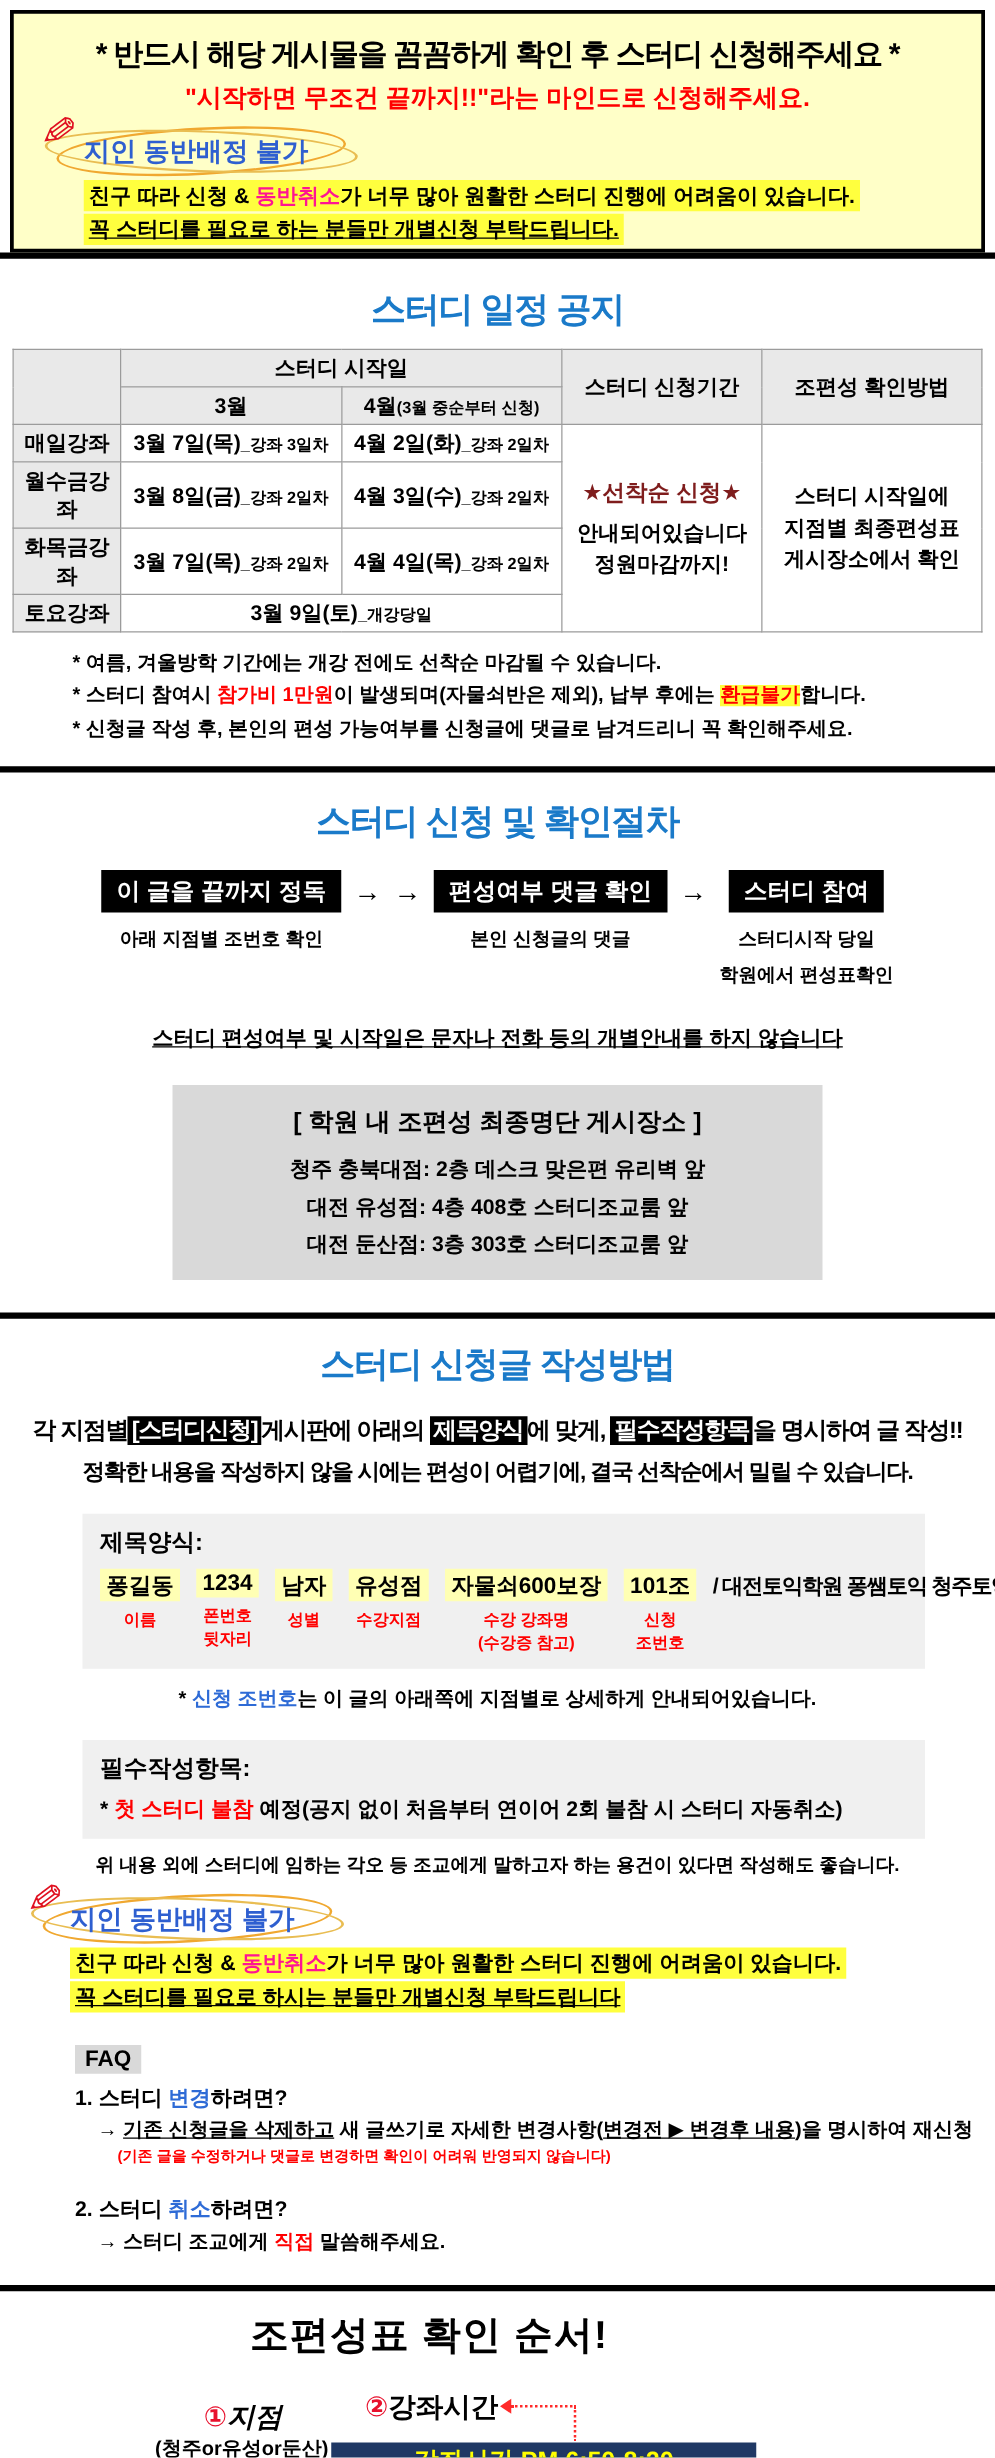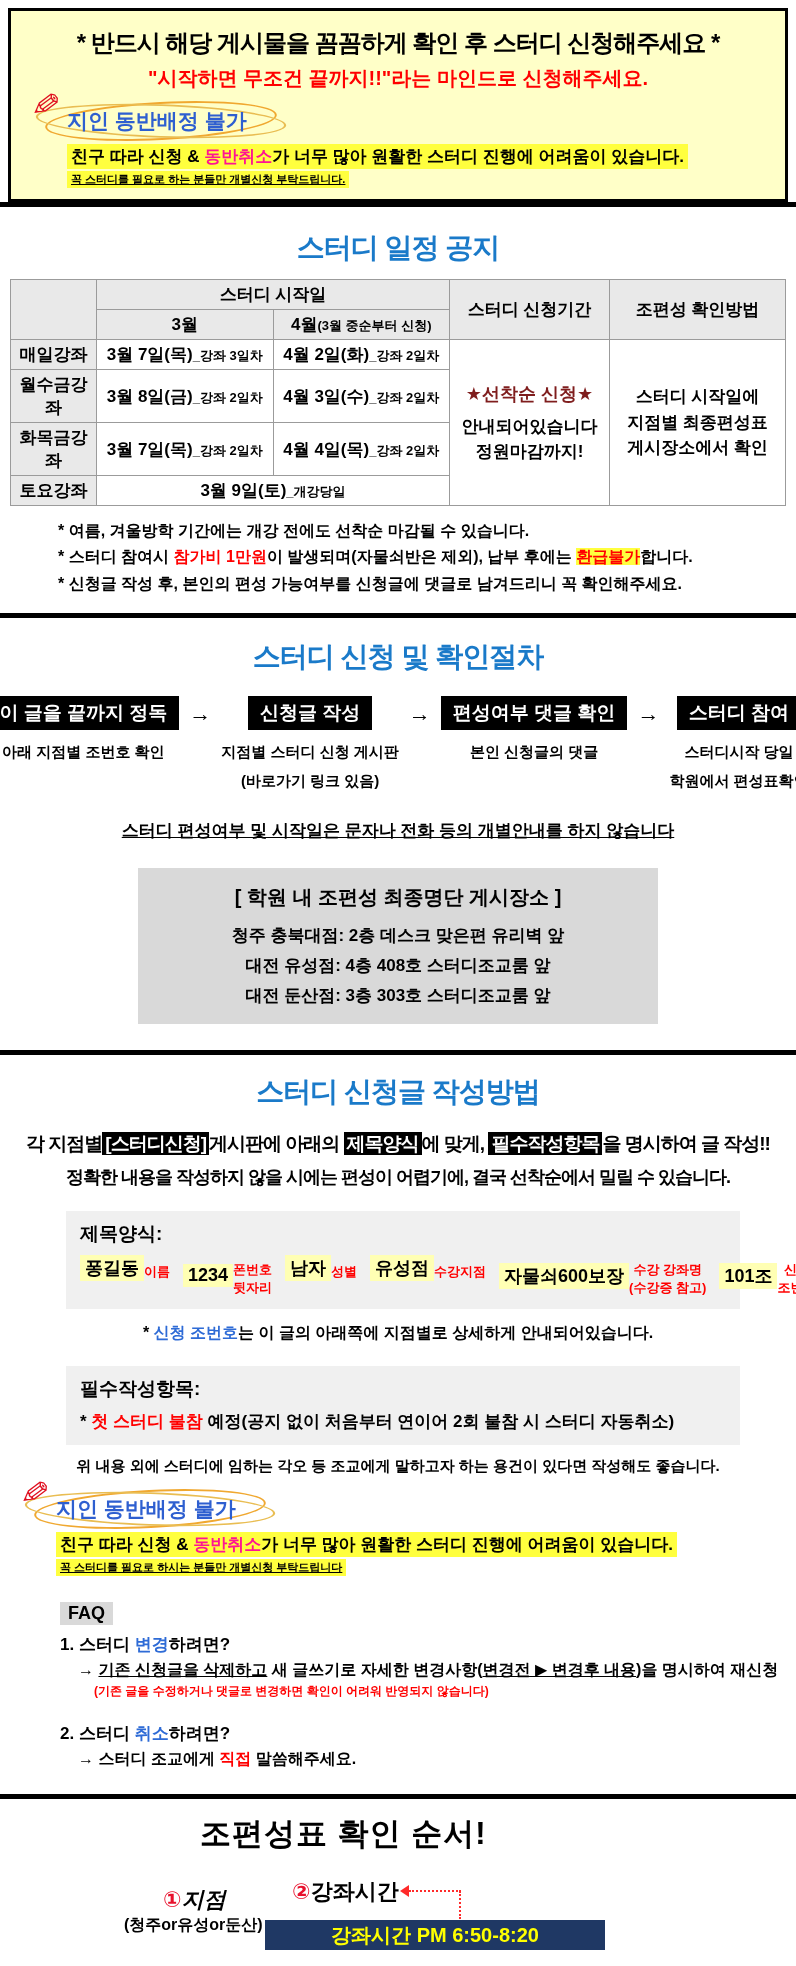--- a/index.html
+++ b/index.html
@@ -22,7 +22,7 @@
   .hl { background:#ffff3e; }
   .warn1 { font-size:17px; display:inline-block; padding:1px 4px; }
   .warn1 .mag { color:#ff1493; }
-  .warn2 { font-size:11px; display:inline-block; padding:1px 4px; text-decoration:underline; margin-top:2px; }
+  .warn2 { font-size:17px; display:inline-block; padding:1px 4px; text-decoration:underline; margin-top:2px; }
 
   
   .sec-title { text-align:center; font-size:28px; color:#1a7ac9; letter-spacing:-1px; }

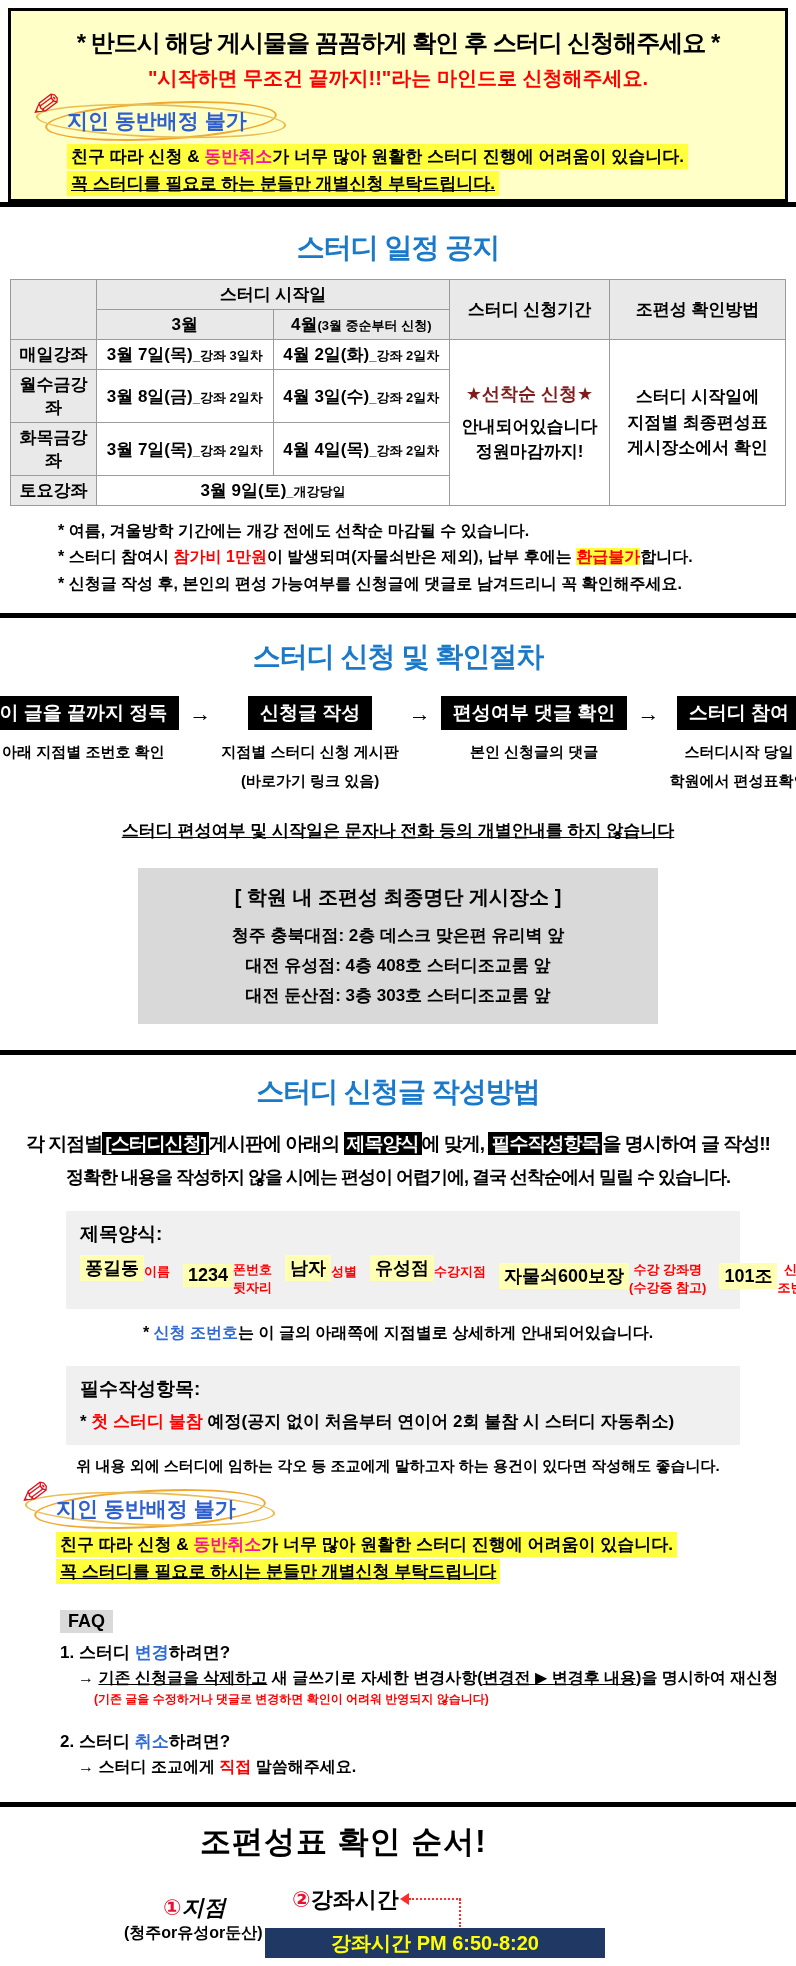--- a/index.html
+++ b/index.html
@@ -172,13 +172,6 @@
       <div class="flow-cap">아래 지점별 조번호 확인</div>
     </div>
     <div class="flow-arrow">→</div>
-    <div class="flow-step">
-      <div class="flow-box">신청글 작성</div>
-      <div class="flow-cap">
-          <div>지점별 스터디 신청 게시판</div>
-          <div>(바로가기 링크 있음)</div>
-        </div>
-    </div>
     <div class="flow-arrow">→</div>
     <div class="flow-step">
       <div class="flow-box">편성여부 댓글 확인</div>

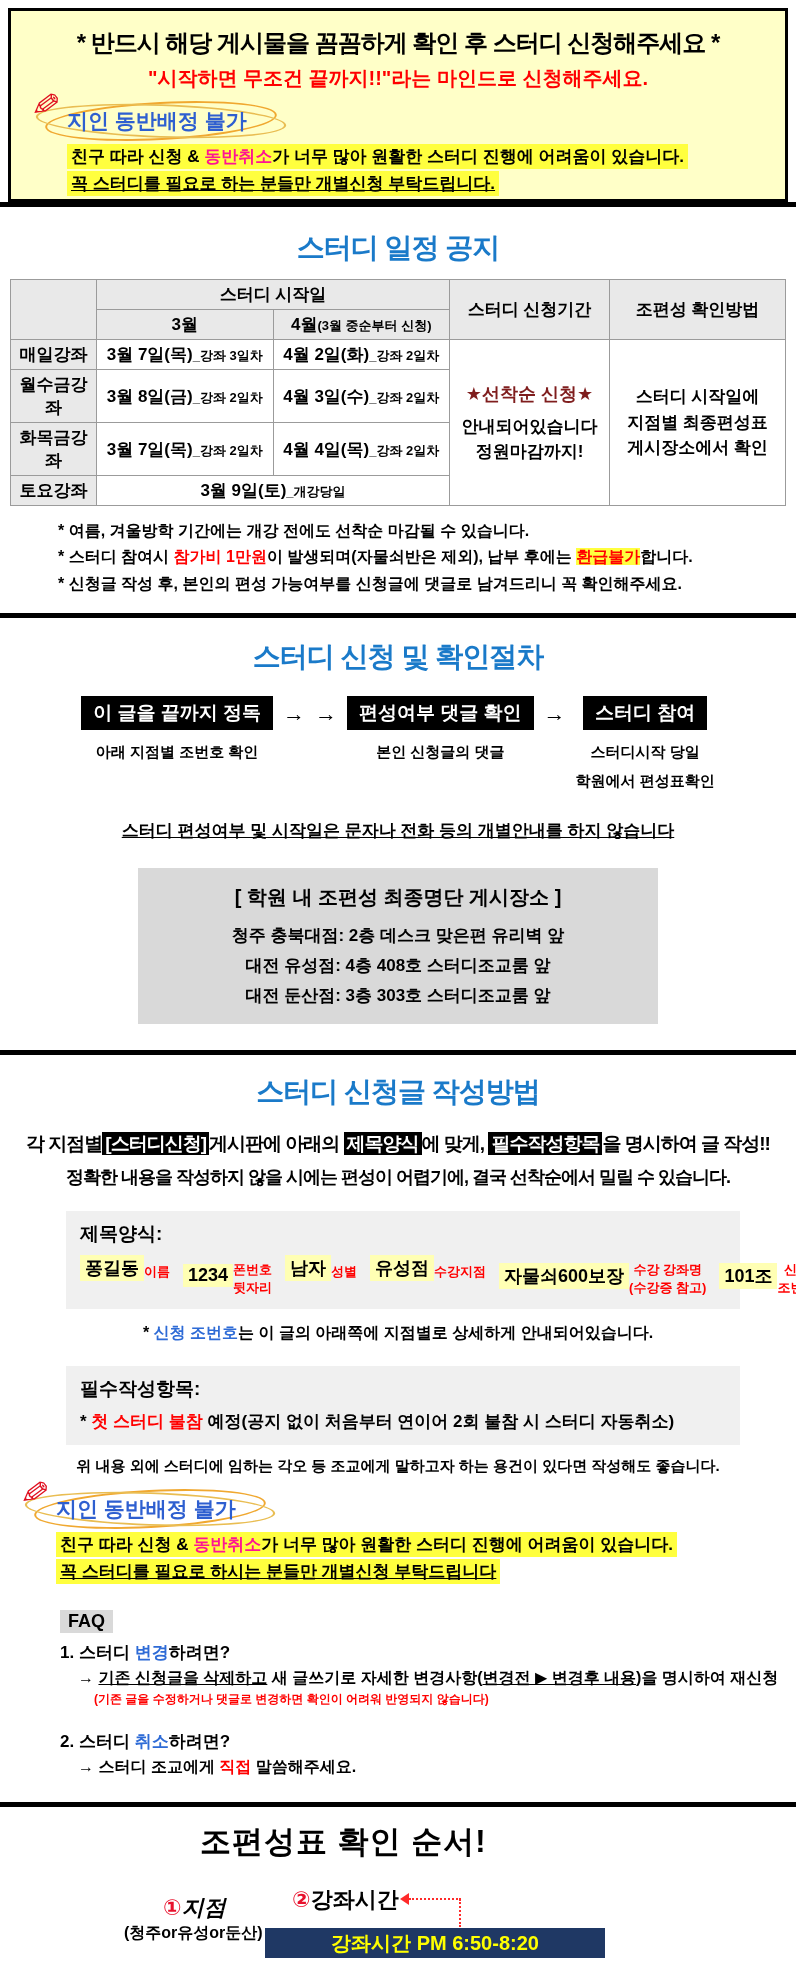--- a/index.html
+++ b/index.html
@@ -56,7 +56,7 @@
   .gray-box { margin:22px 56px 0 66px; background:#f0f0f0; padding:10px 14px 12px 14px; overflow:visible; }
   .gbx-label { font-size:19px; margin-bottom:8px; }
   .fmt-row { display:flex; gap:13px; white-space:nowrap; align-items:flex-start; }
-  .tok-col { display:flex; flex-direction:row; align-items:center;justify-content:center; }
+  .tok-col { display:flex; flex-direction:column; align-items:center;justify-content:center; }
   .tok { background:#ffffb4; font-size:18px; padding:1px 5px; }
   .tok-lab { color:#ff0000; font-size:13px; margin-top:6px; line-height:1.35; text-align:center; }
   .fmt-tail { font-size:17px; padding-top:2px; letter-spacing:-1px; }

